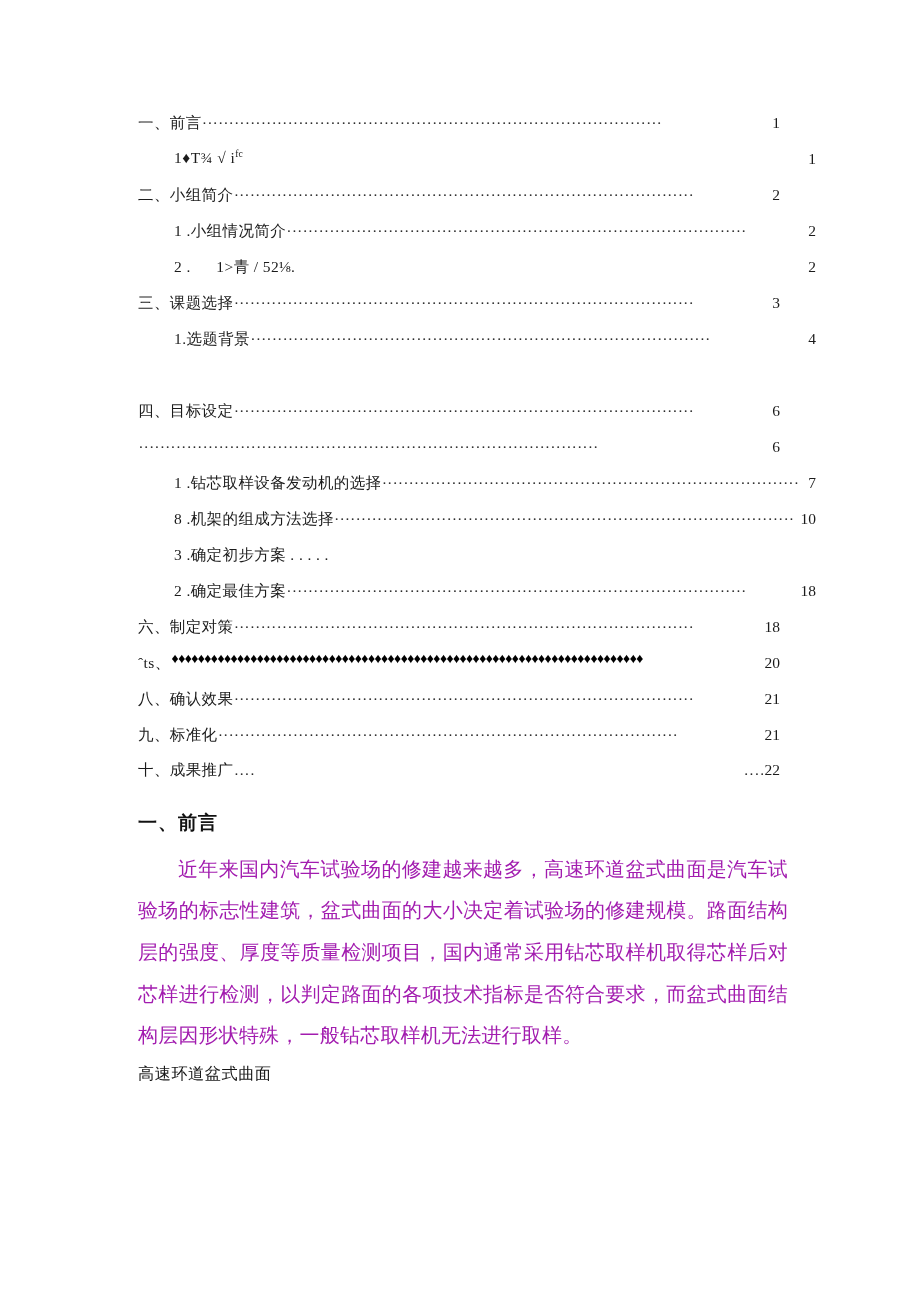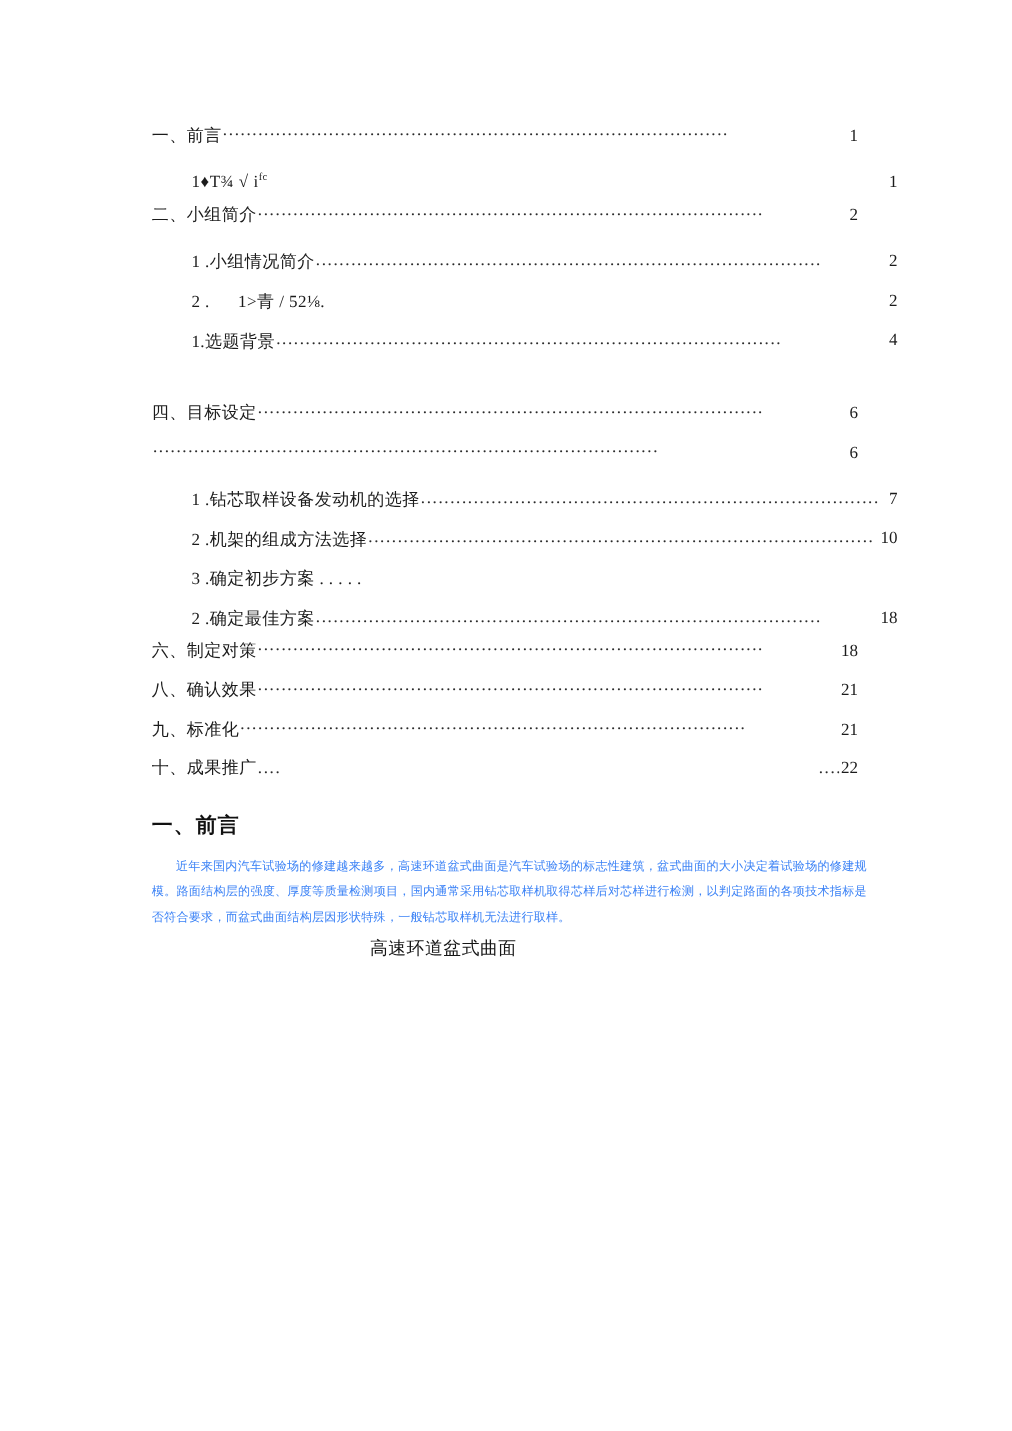--- a/index.html
+++ b/index.html
@@ -50,7 +50,7 @@
   }
 
   .toc-row.lvl1 { padding-left: 0px; }
-  .toc-row.lvl2 { padding-left: 36px; align-items: center; }
+  .toc-row.lvl2 { padding-left: 36px; }
 
   .toc-title {
     flex: 0 0 auto;

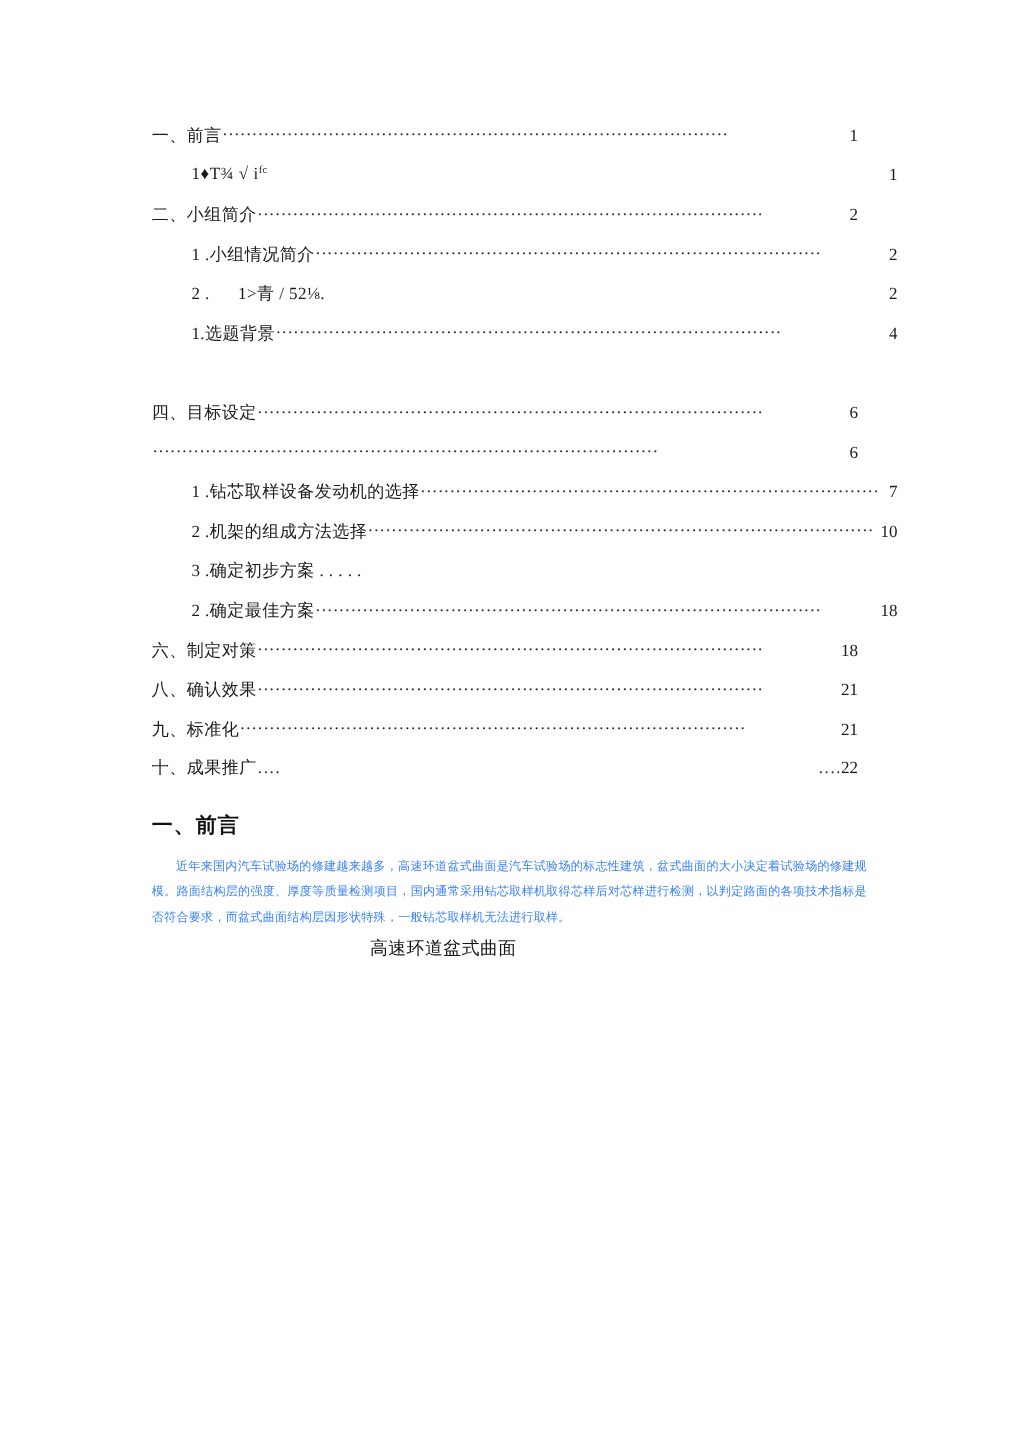--- a/index.html
+++ b/index.html
@@ -189,6 +189,11 @@
           <span class="leader blank"></span>
           <span class="toc-page">2</span>
         </div>
+        <div class="toc-row lvl1">
+          <span class="toc-title">三、课题选择</span>
+          <span class="leader"></span>
+          <span class="toc-page">3</span>
+        </div>
         <div class="toc-row lvl2">
           <span class="toc-title">1.选题背景</span>
           <span class="leader"></span>

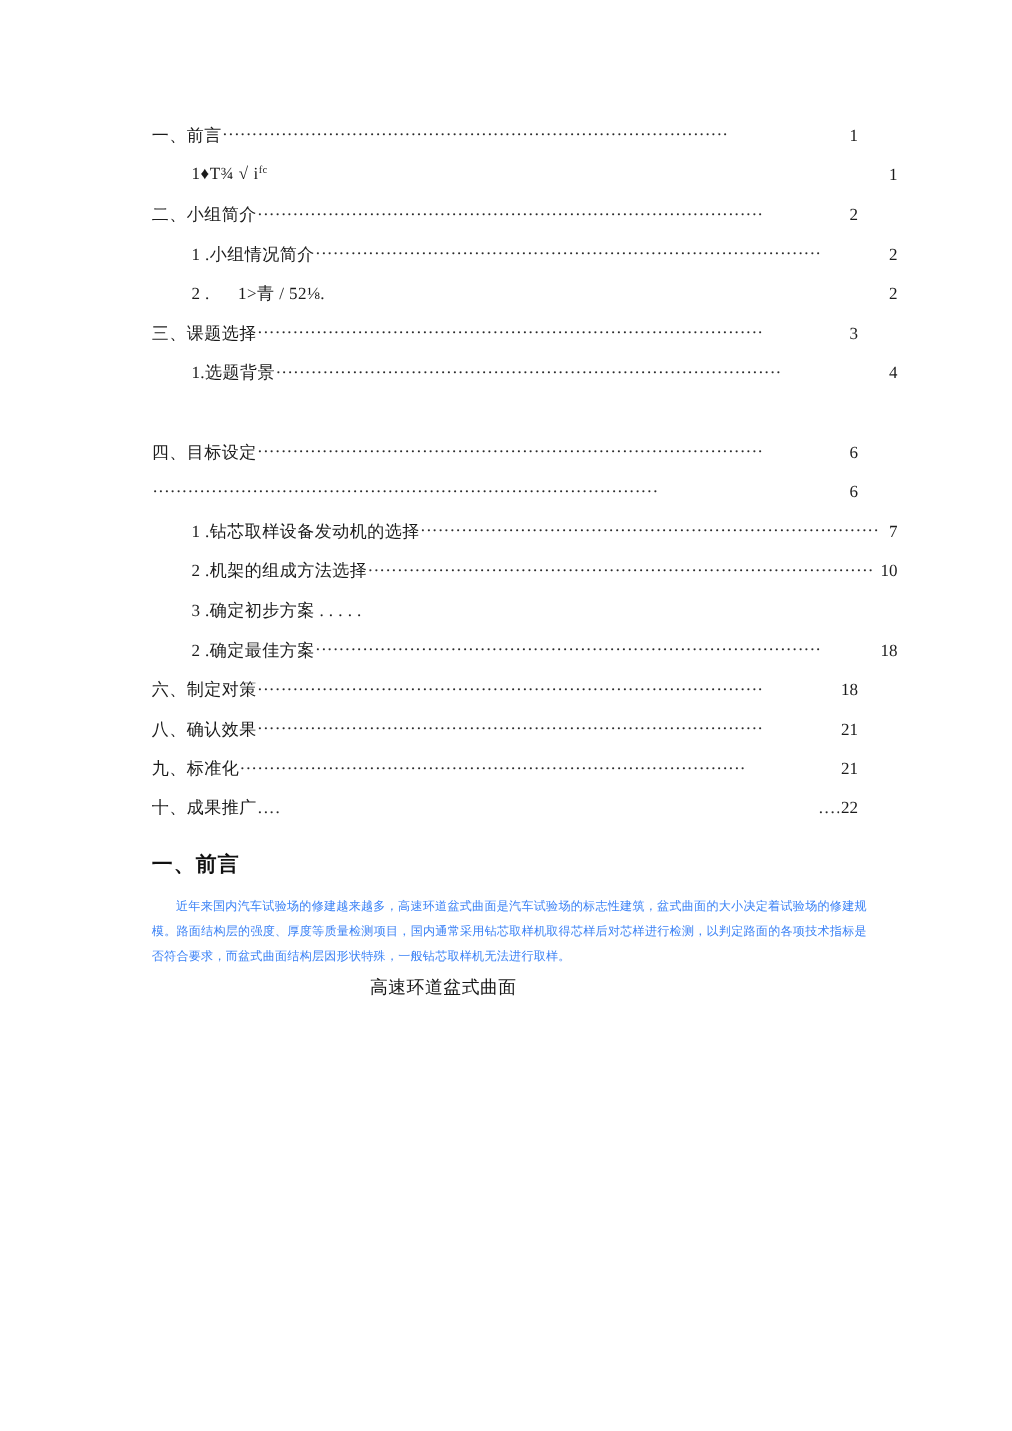--- a/index.html
+++ b/index.html
@@ -219,7 +219,7 @@
           <span class="toc-page">7</span>
         </div>
         <div class="toc-row lvl2">
-          <span class="toc-title">2 .机架的组成方法选择</span>
+          <span class="toc-title">8 .机架的组成方法选择</span>
           <span class="leader"></span>
           <span class="toc-page">10</span>
         </div>

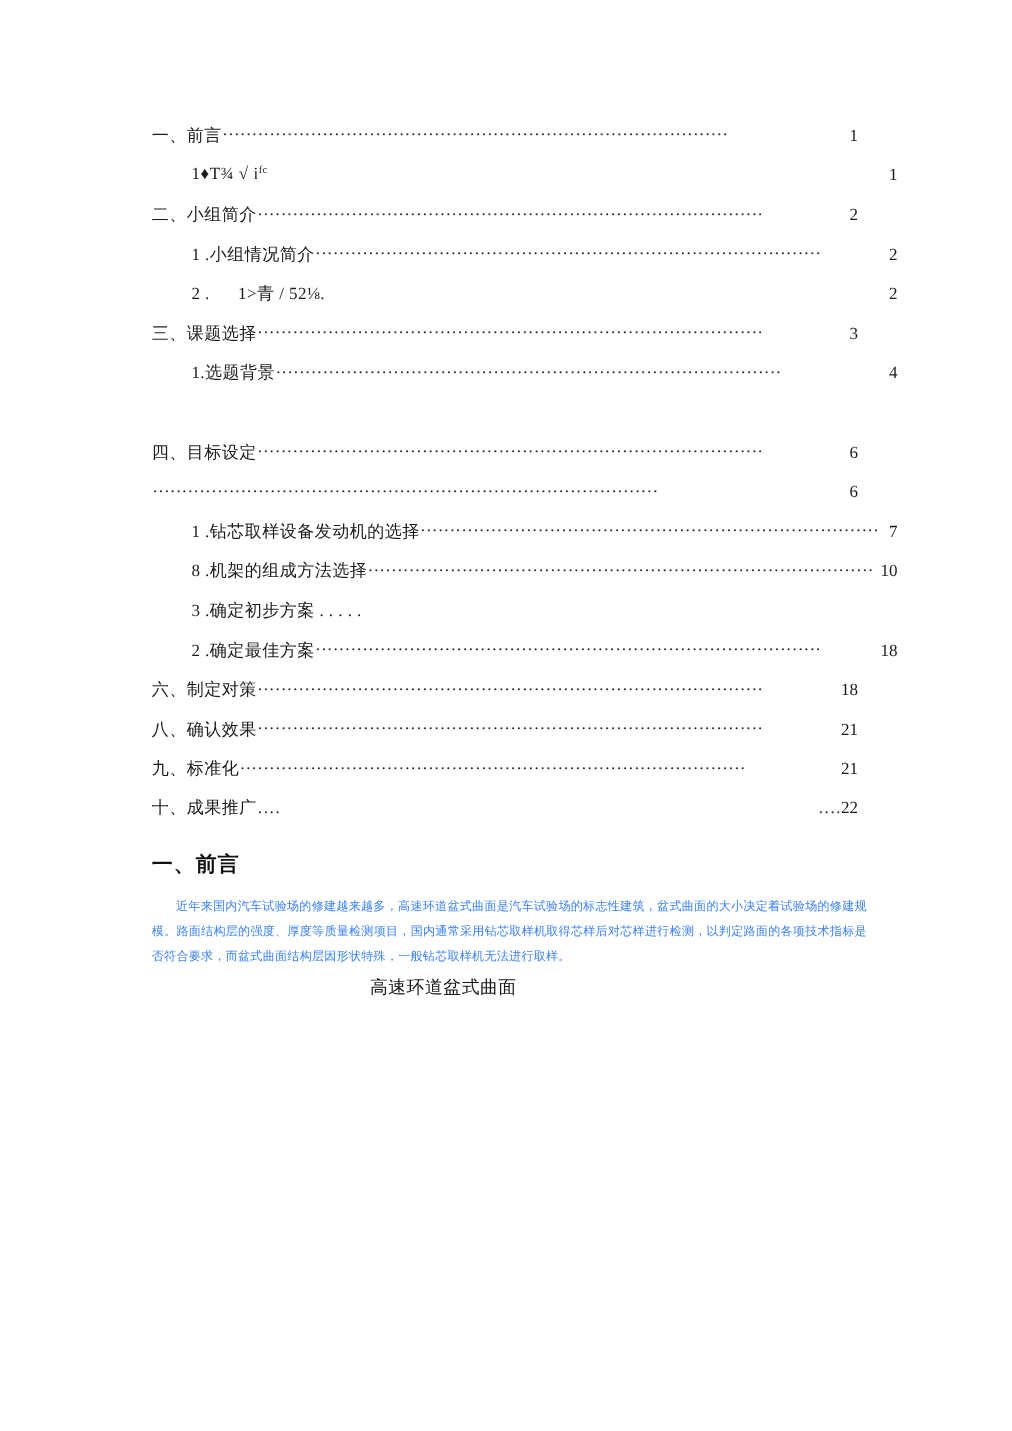--- a/index.html
+++ b/index.html
@@ -239,6 +239,11 @@
           <span class="toc-page">18</span>
         </div>
         <div class="toc-row lvl1">
+          <span class="toc-title">ˆts、</span>
+          <span class="leader diamond"></span>
+          <span class="toc-page">20</span>
+        </div>
+        <div class="toc-row lvl1">
           <span class="toc-title">八、确认效果</span>
           <span class="leader"></span>
           <span class="toc-page">21</span>

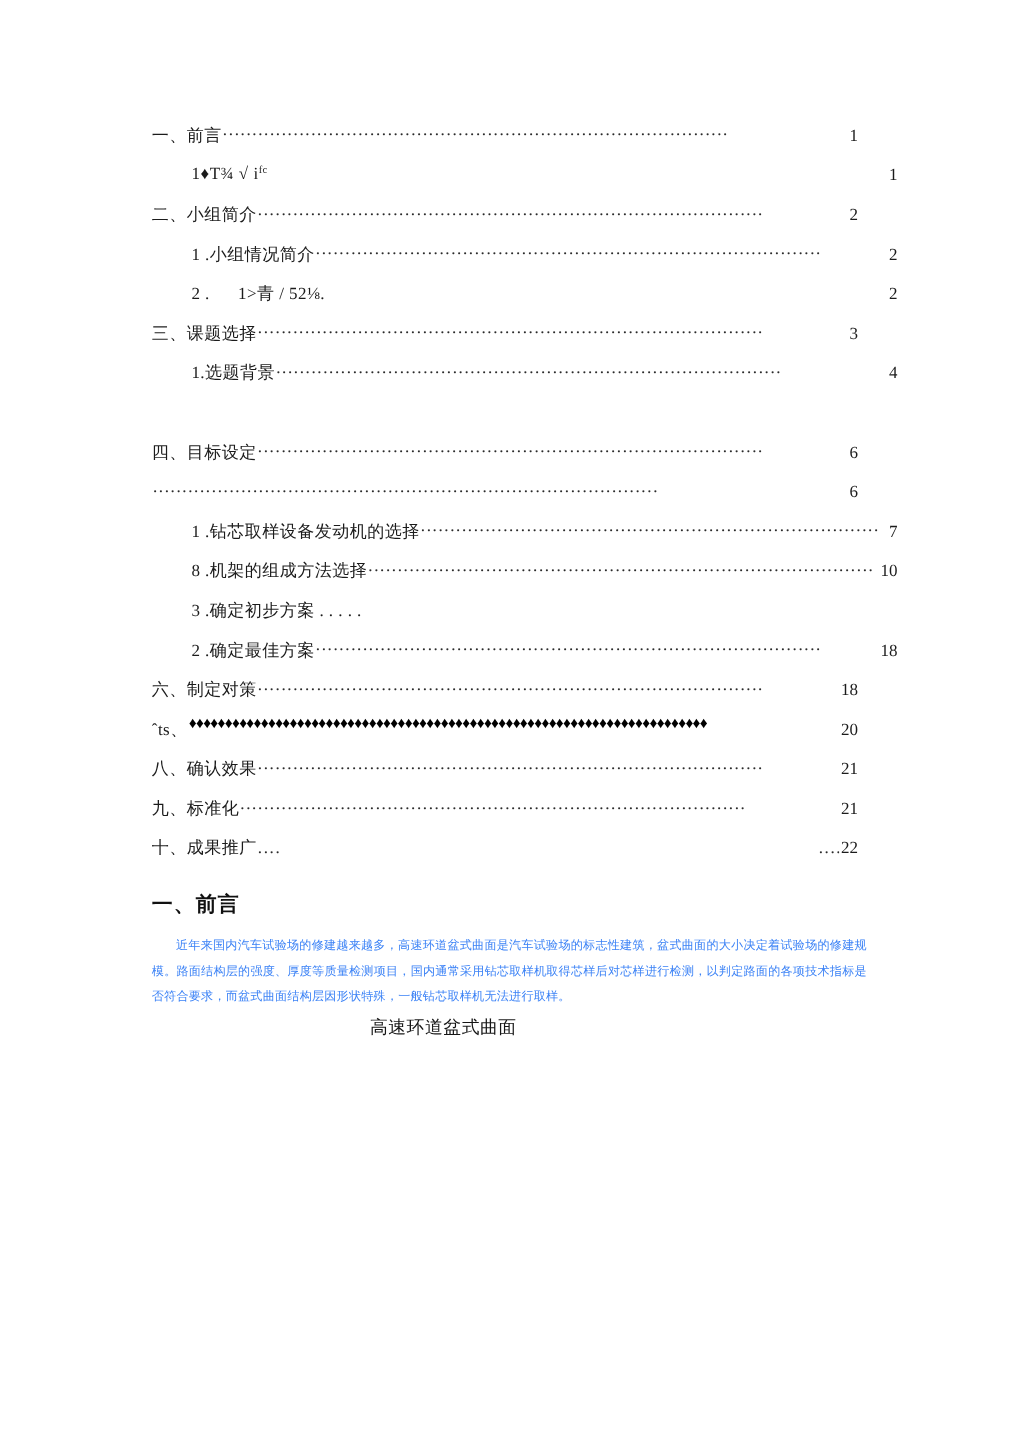--- a/index.html
+++ b/index.html
@@ -138,11 +138,11 @@
   }
 
   .body-para {
-    font-size: 11px;
+    font-size: 20px;
     line-height: 2.08;
     text-align: justify;
     text-justify: inter-ideograph;
-    color: #3b82f6;
+    color: #a21caf;
     margin: 0;
     letter-spacing: 0.2px;
     text-indent: 2em;

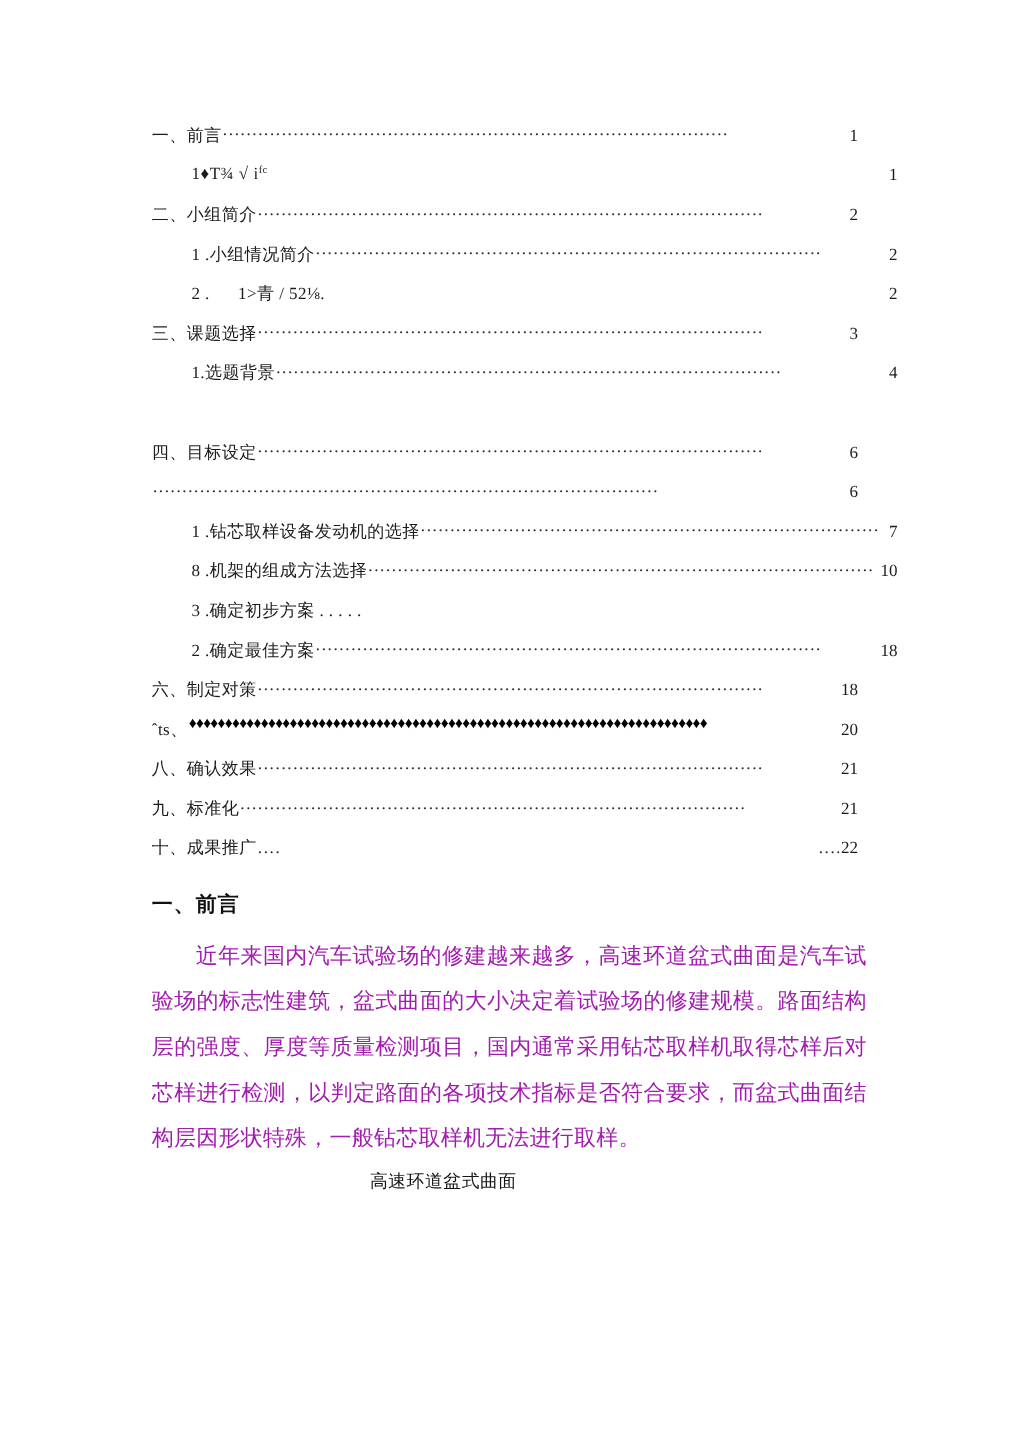--- a/index.html
+++ b/index.html
@@ -151,7 +151,7 @@
   .body-caption {
     font-size: 16.2px;
     color: #151515;
-    text-align: center;
+    text-align: left;
     margin: 6px 0 0 0;
     letter-spacing: 0.5px;
     padding-right: 120px;

